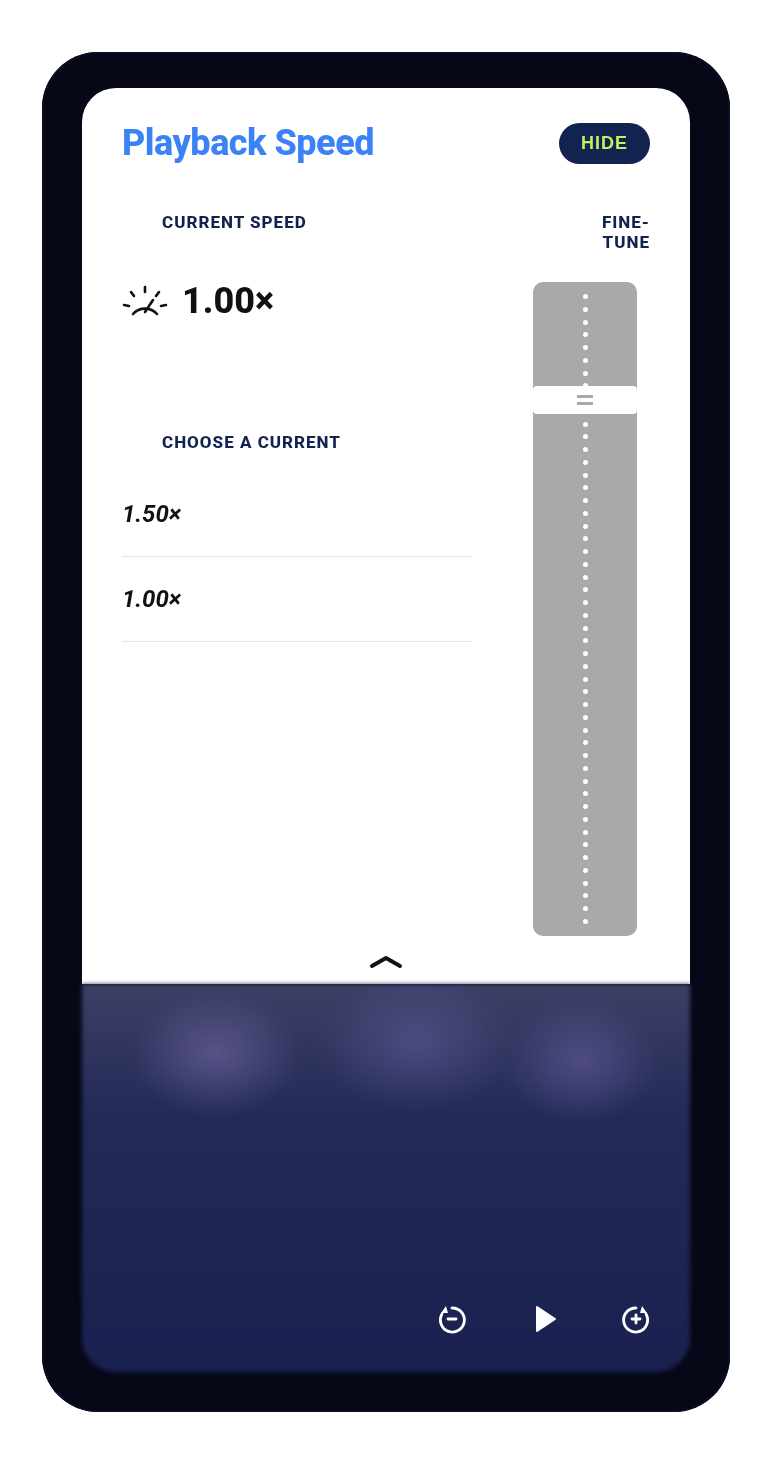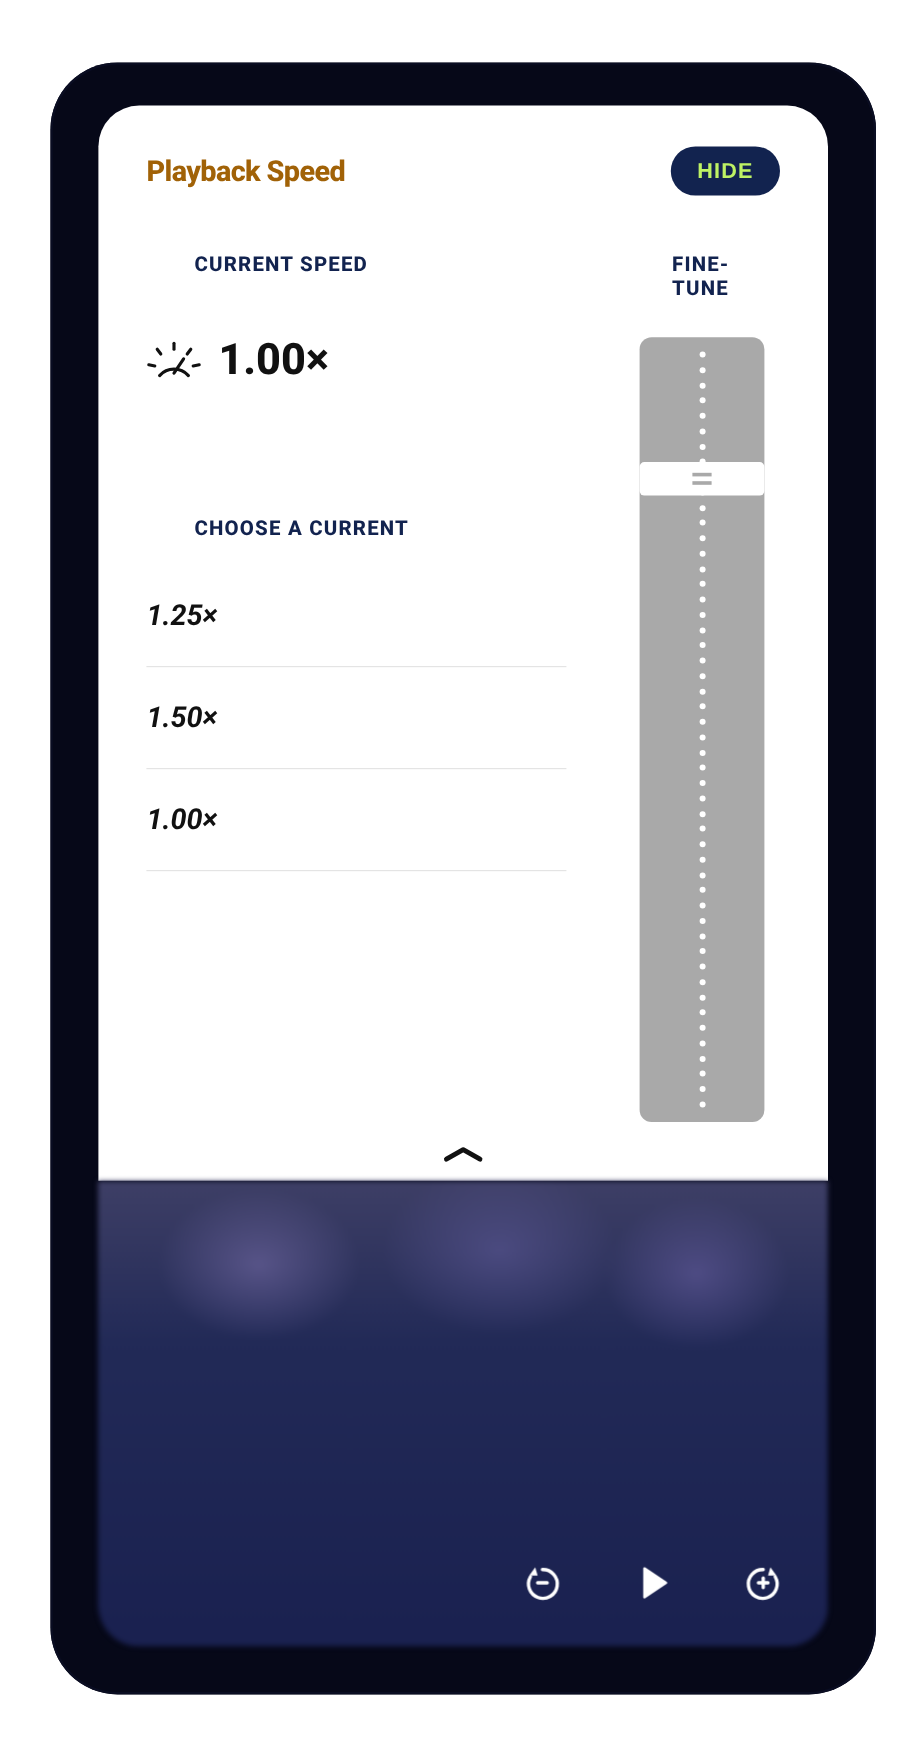--- a/index.html
+++ b/index.html
@@ -41,9 +41,9 @@
     margin-bottom: 48px;
   }
   .sheet-title {
-    font-size: 24px;
+    font-size: 36px;
     font-weight: 800;
-    color: #a16207;
+    color: #3b82f6;
     letter-spacing: -0.5px;
     text-align: center;
   }

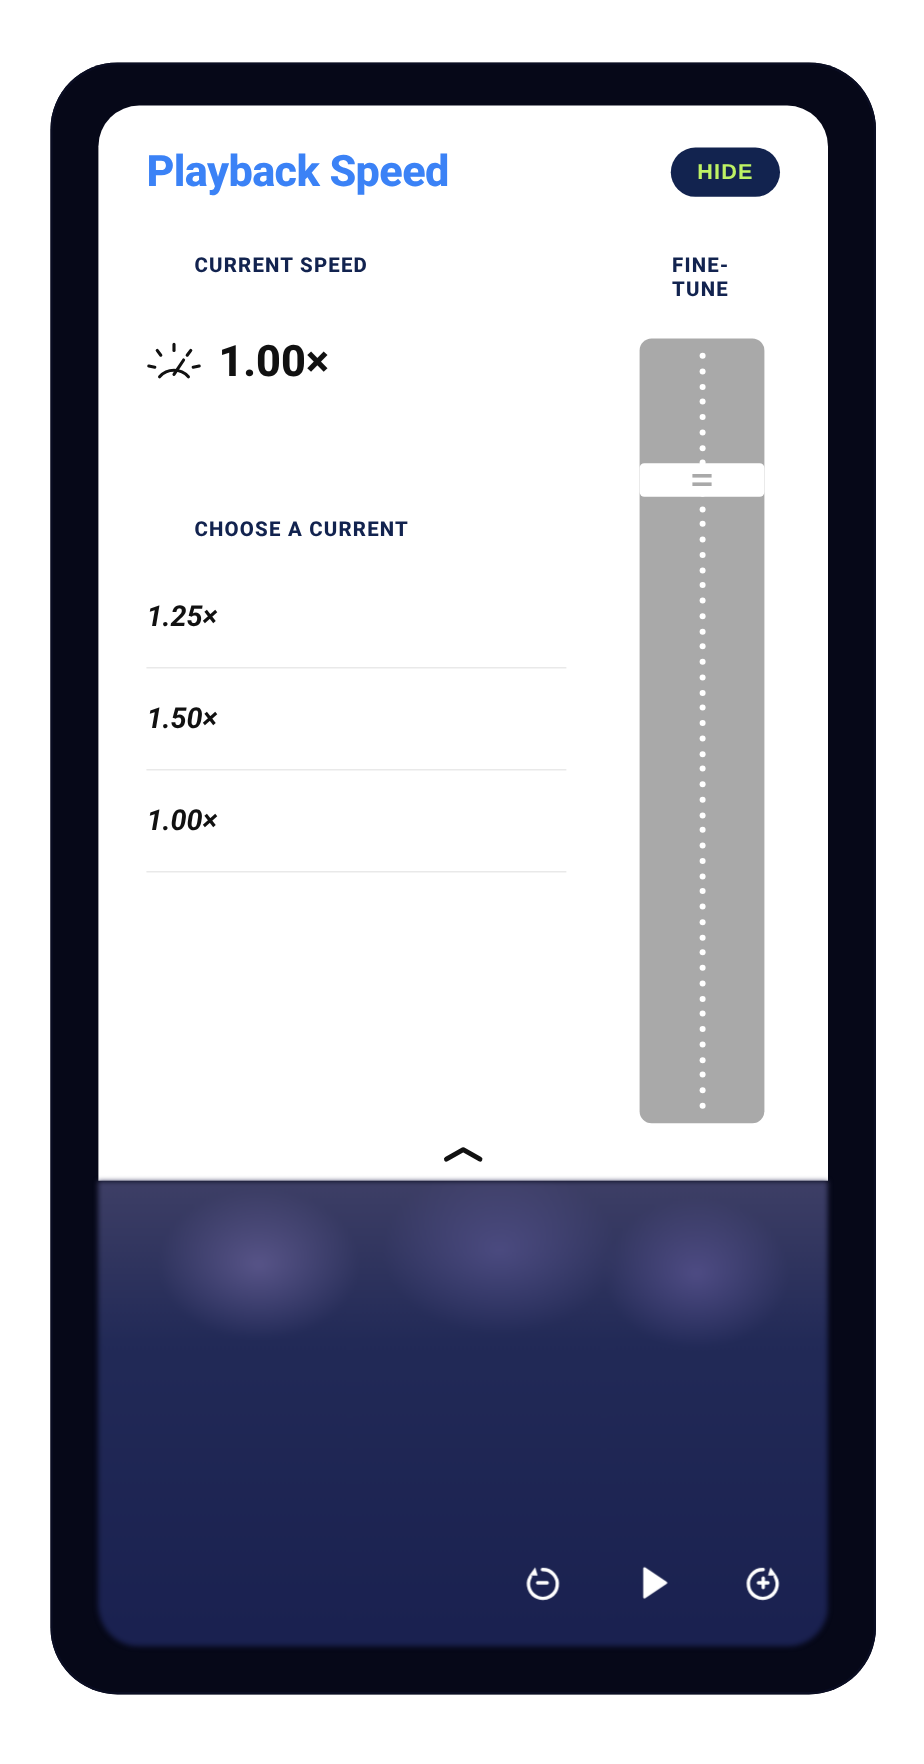--- a/index.html
+++ b/index.html
@@ -237,7 +237,7 @@
       </div>
 
       <div class="col-right">
-        <div class="section-label" style="text-align:left;">FINE-TUNE</div>
+        <div class="section-label" style="text-align:right;">FINE-TUNE</div>
 
         <div class="slider-track">
           <div class="slider-dots">

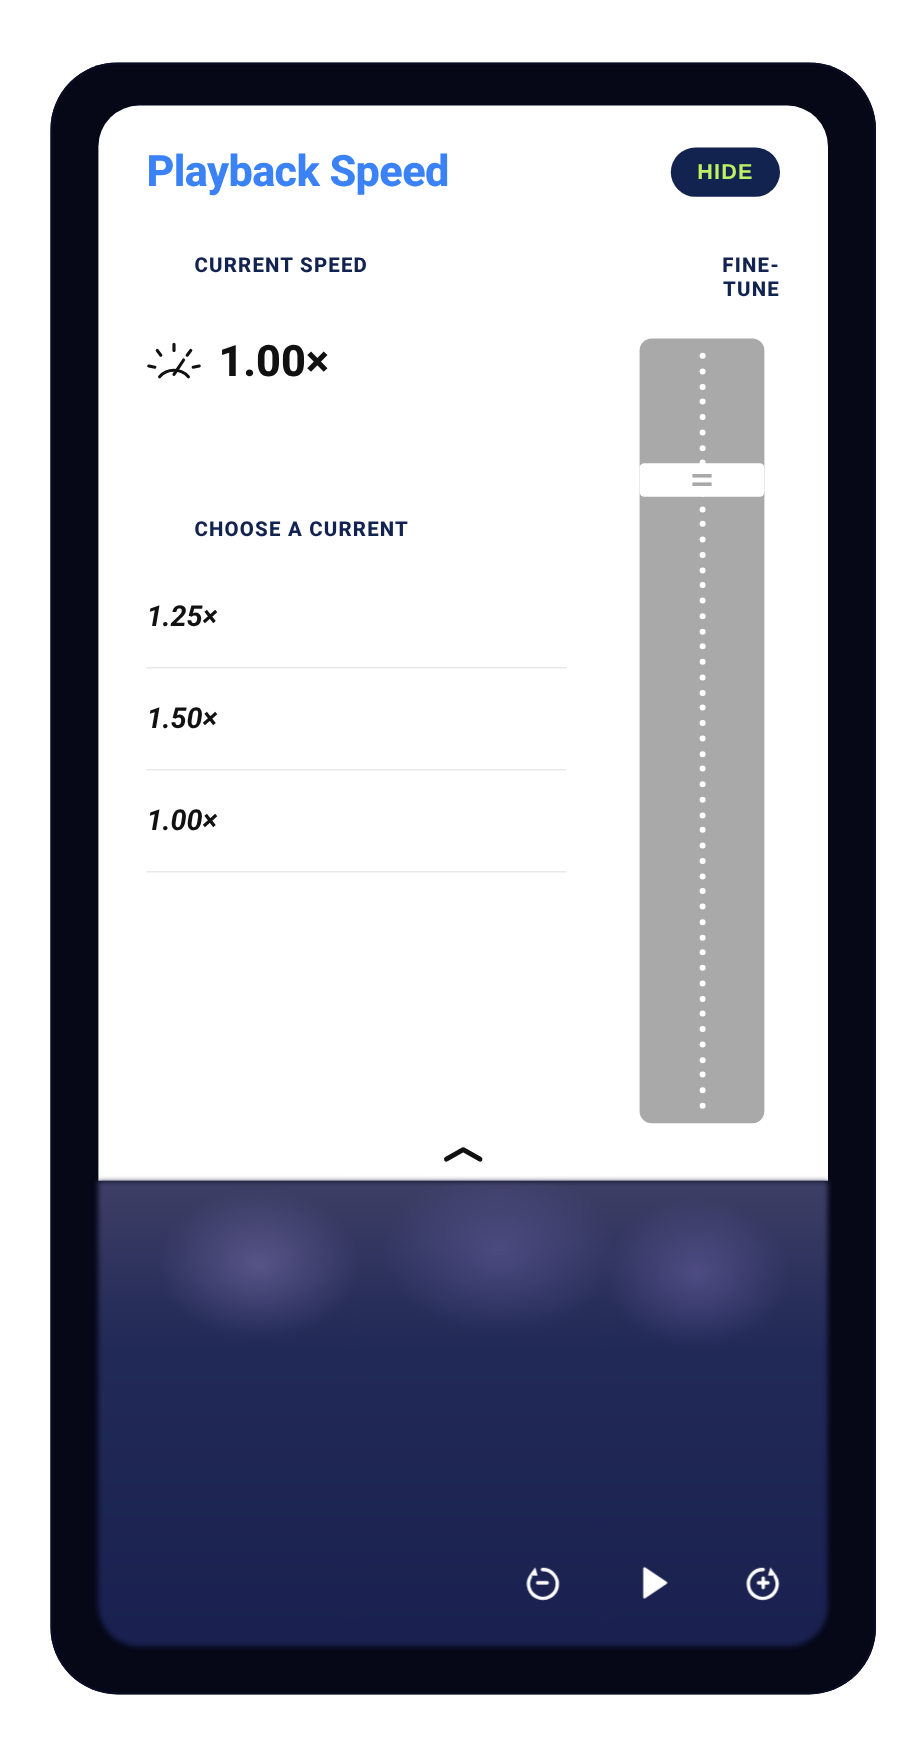--- a/index.html
+++ b/index.html
@@ -229,7 +229,6 @@
         <div class="section-label">CHOOSE A CURRENT</div>
 
         <div>
-          <div class="preset">1.25×</div>
           <div class="preset">1.50×</div>
           <div class="preset">1.00×</div>
         </div>

